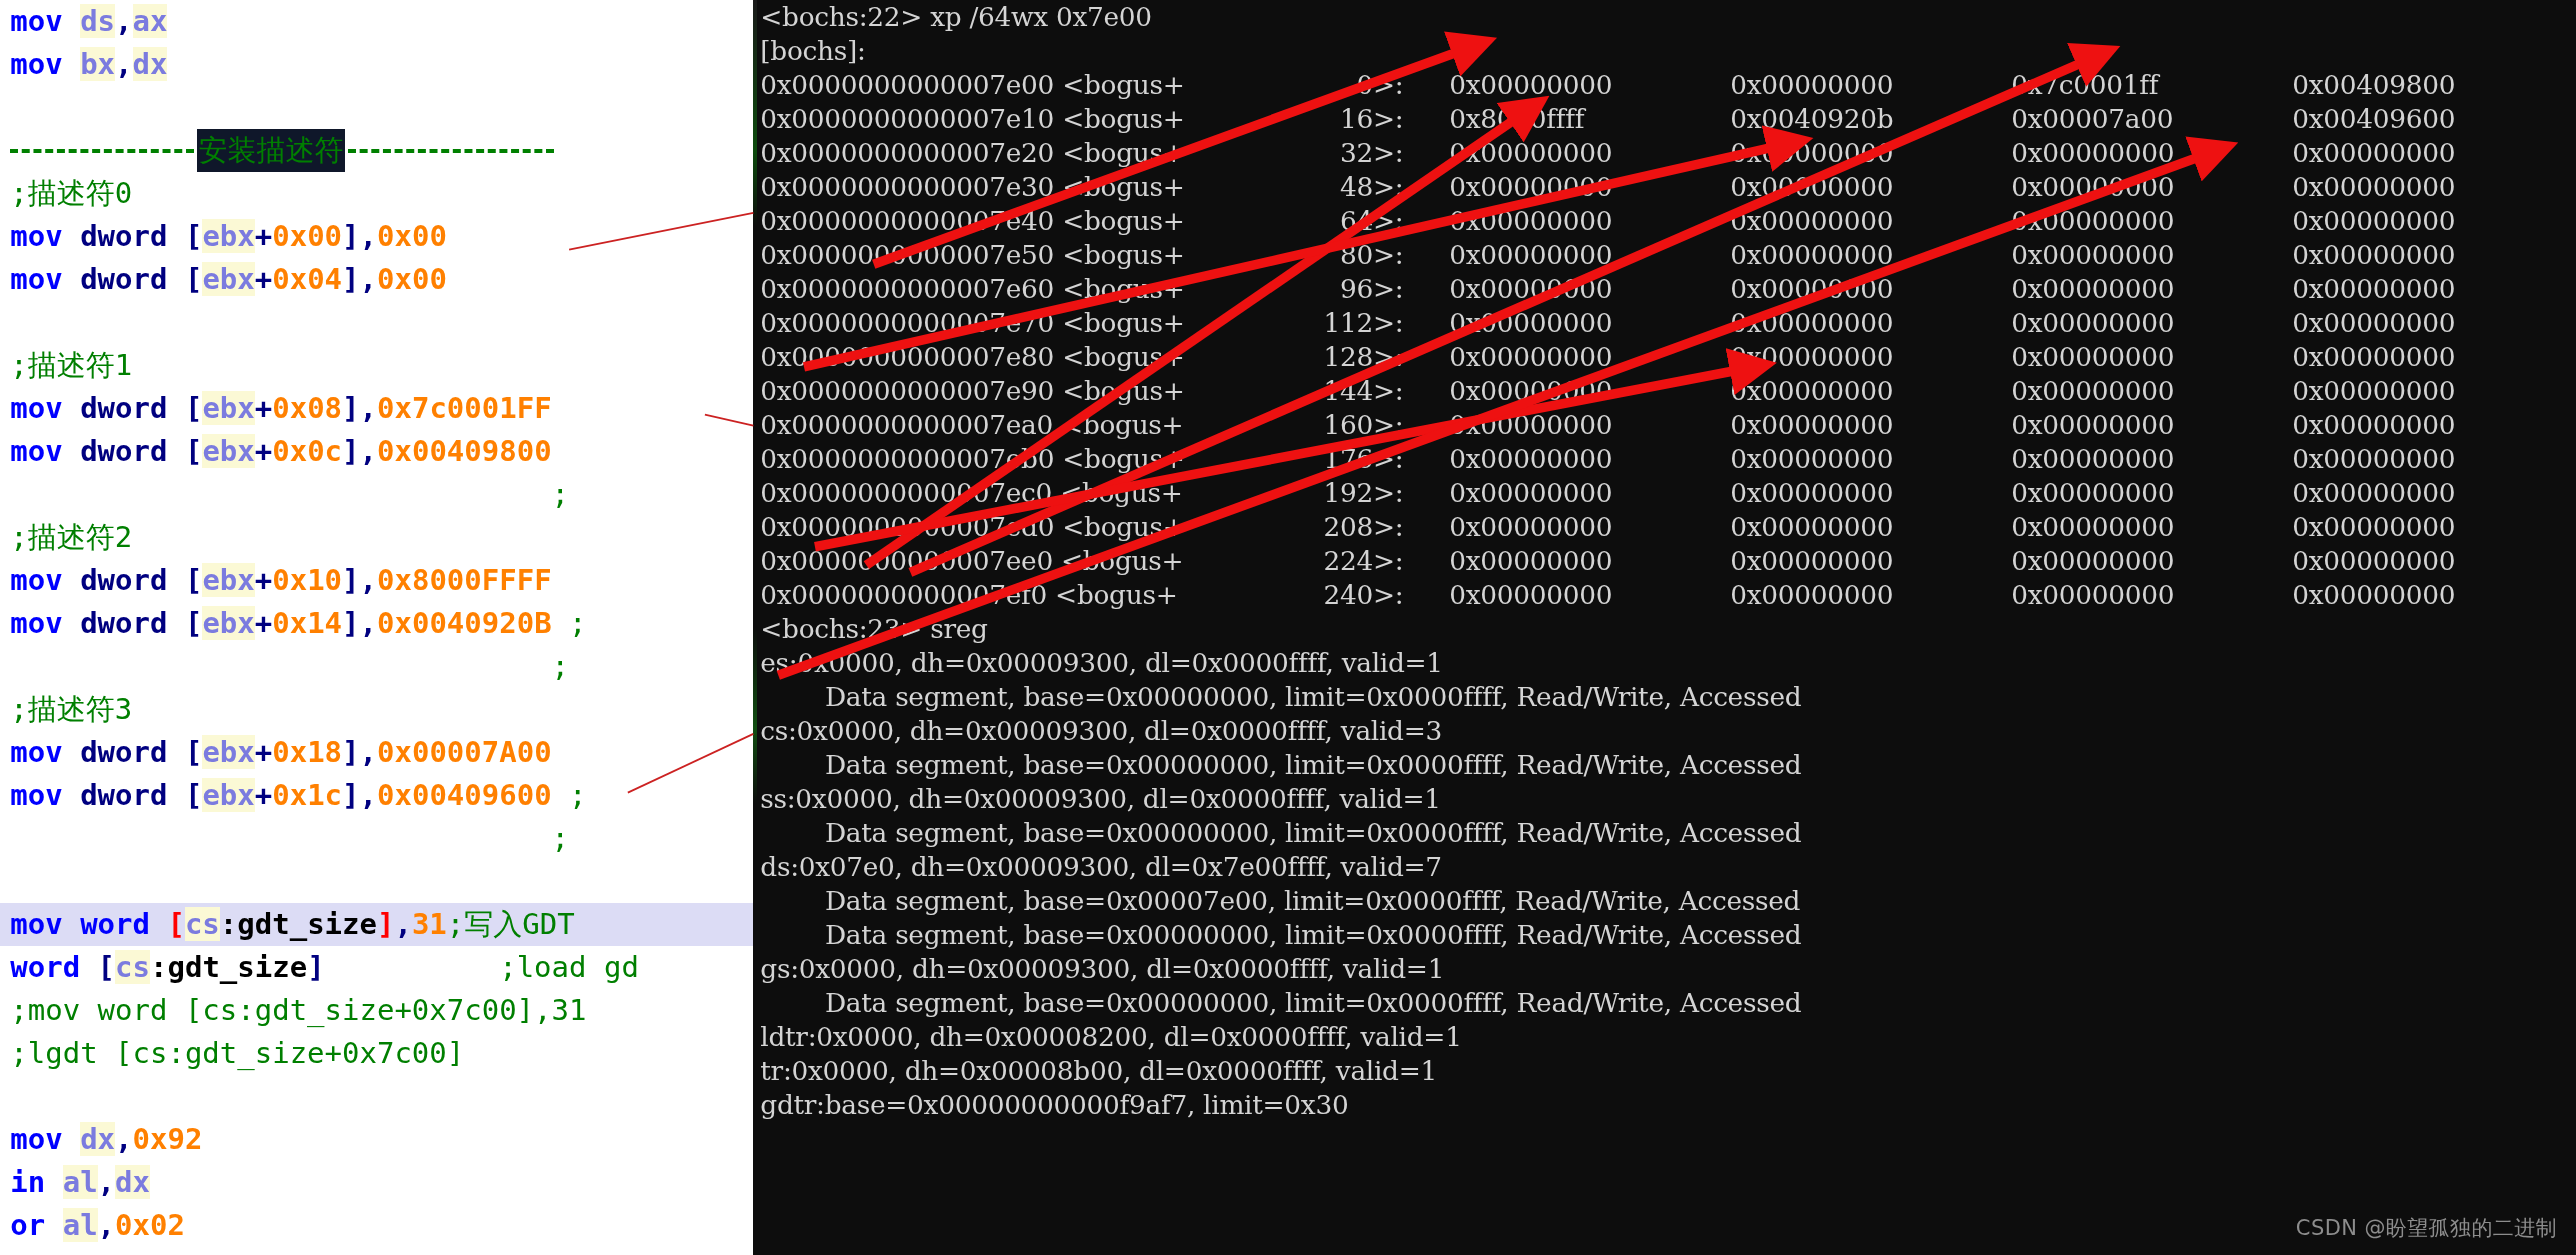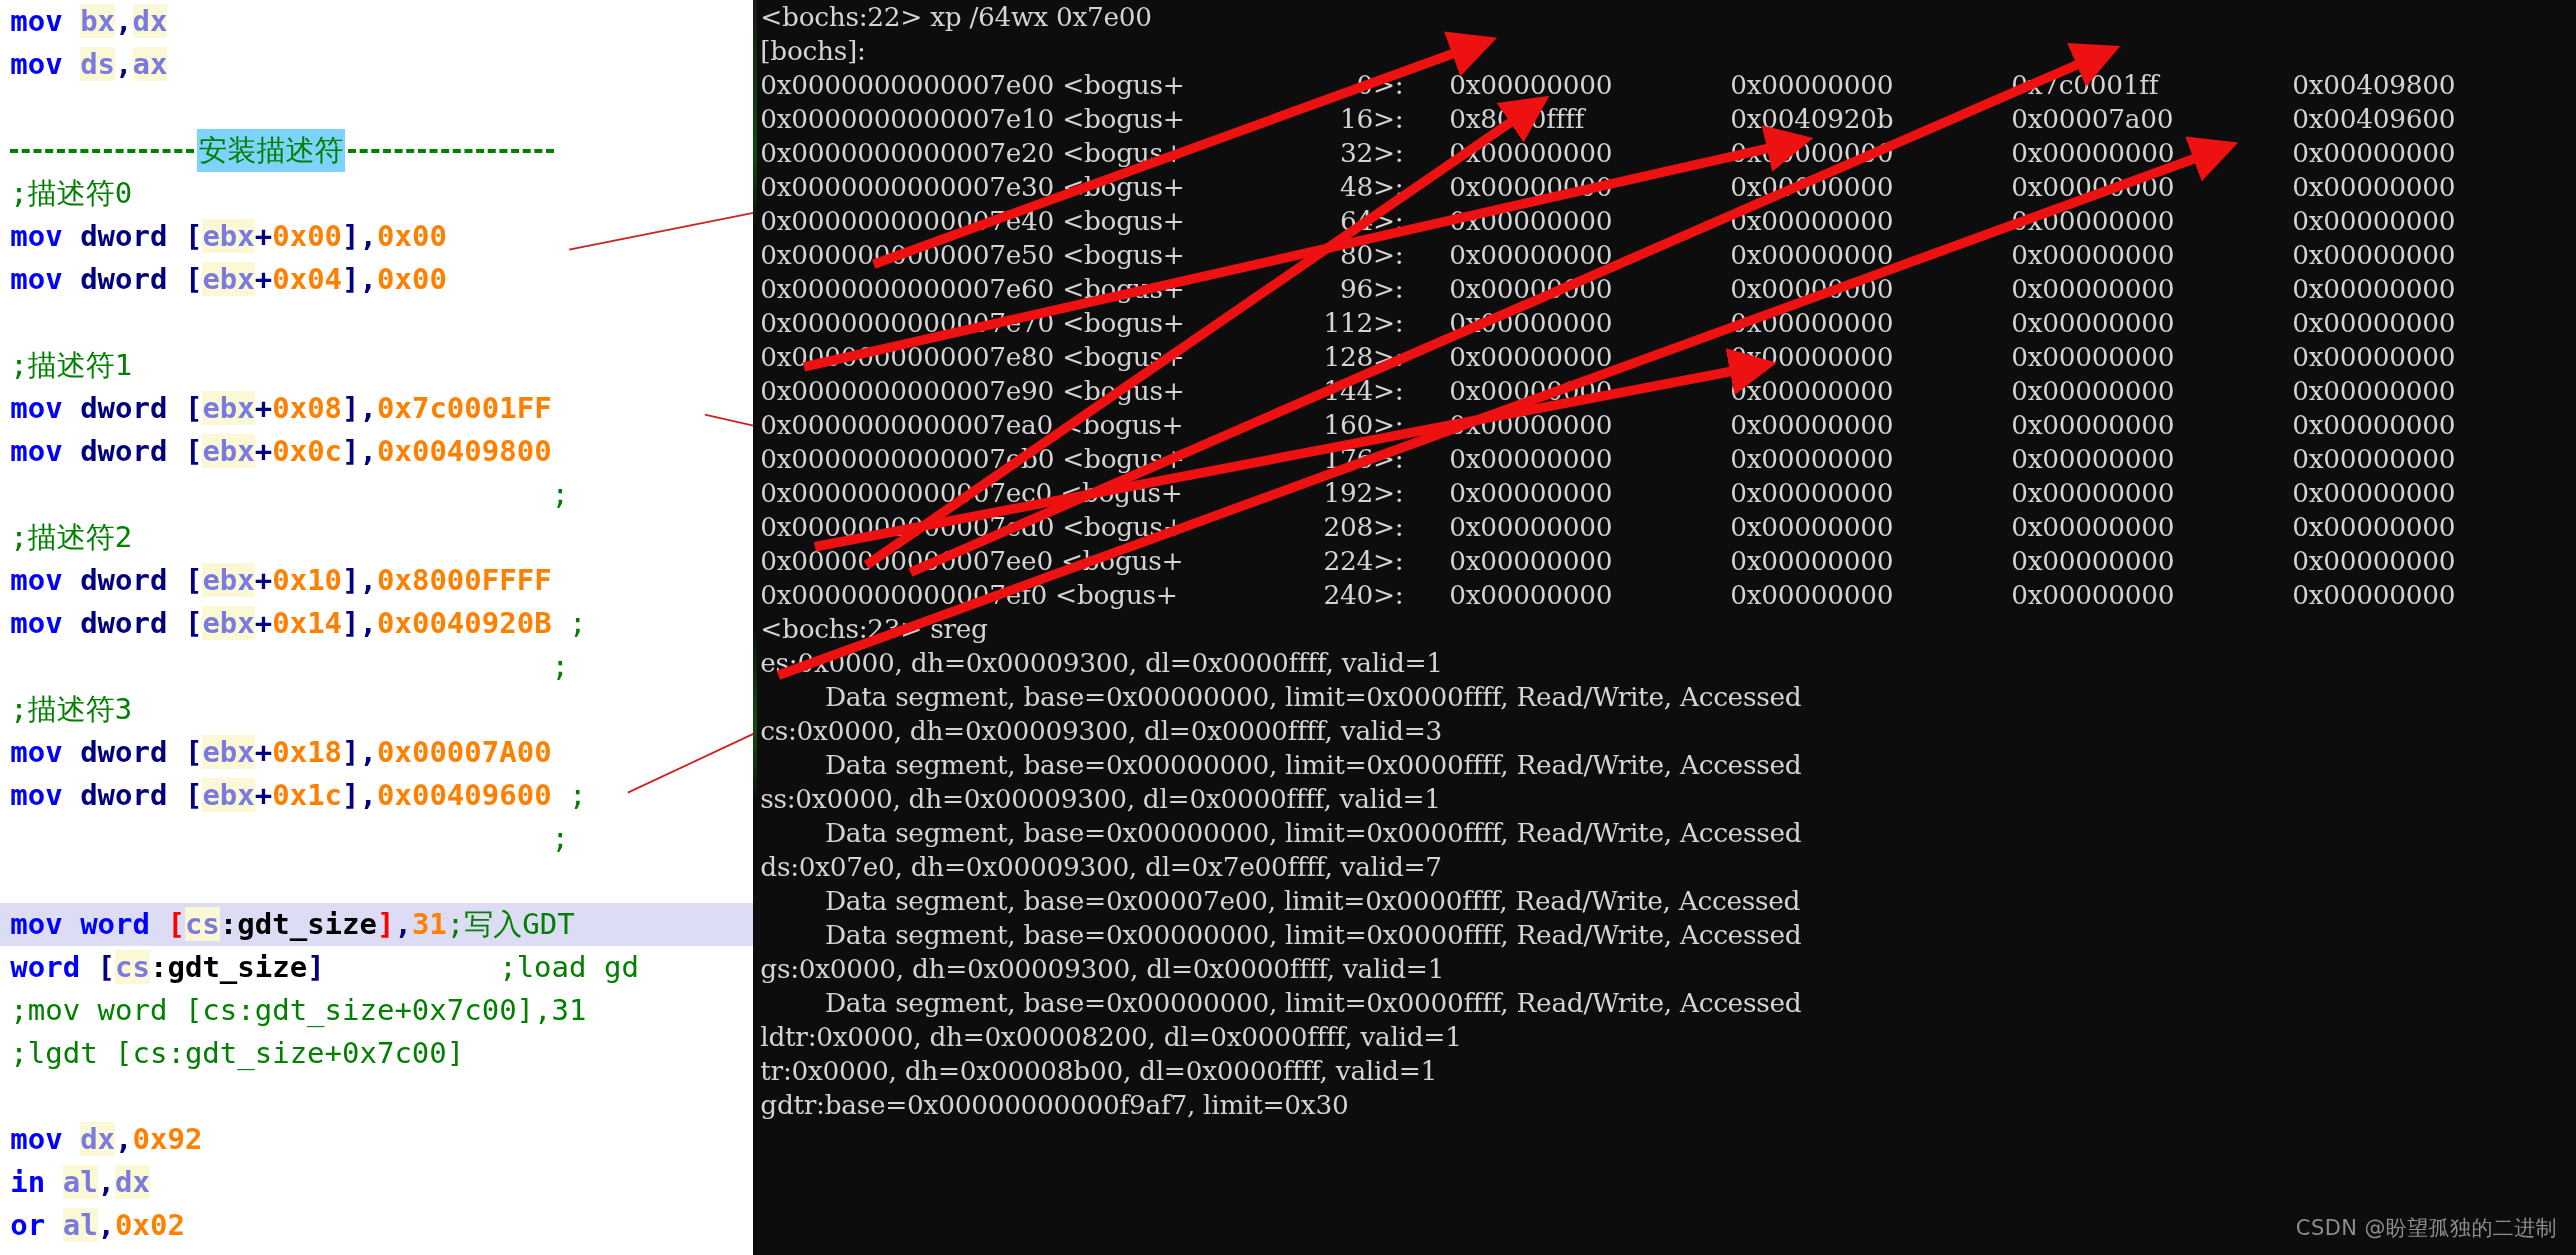--- a/index.html
+++ b/index.html
@@ -97,8 +97,8 @@
 <body>
 
 <div id="code-pane">
+    <div class="code-line"><span class="kw">mov </span><span class="reg">ds</span><span class="punc">,</span><span class="reg">ax</span></div>
     <div class="code-line"><span class="kw">mov </span><span class="reg">bx</span><span class="punc">,</span><span class="reg">dx</span></div>
-    <div class="code-line"><span class="kw">mov </span><span class="reg">ds</span><span class="punc">,</span><span class="reg">ax</span></div>
     <div class="code-line">&nbsp;</div>
     <div class="sep-line" style="height: 43px;">
       <div class="sep-dash" style="width: 184px;"></div>

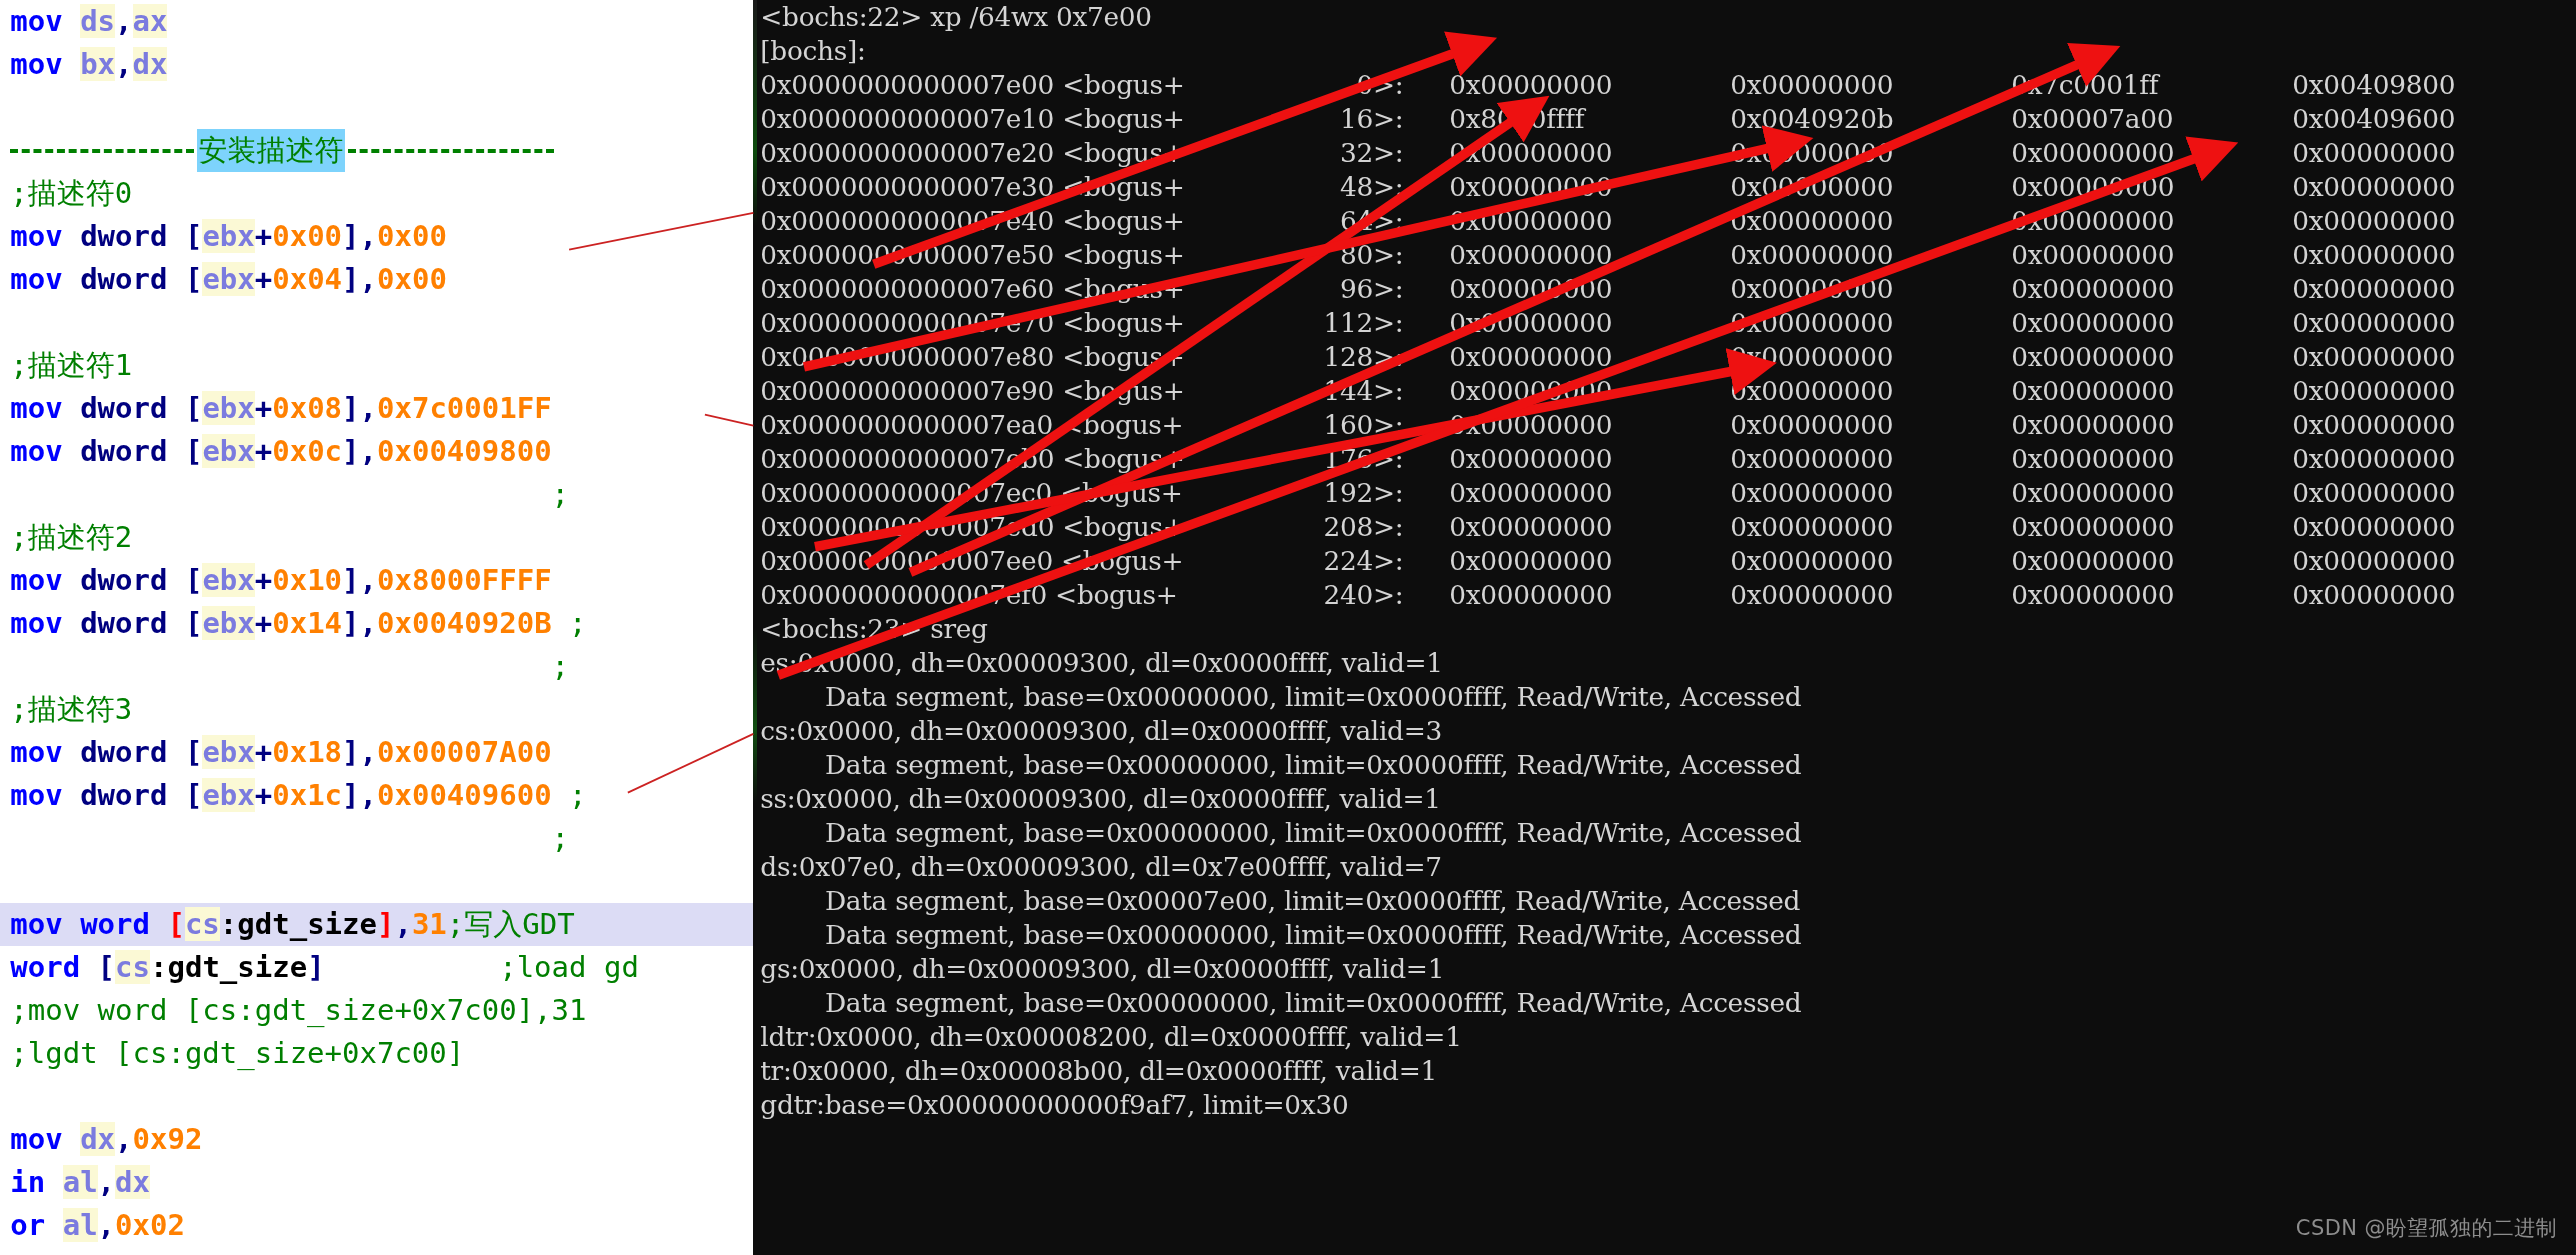--- a/index.html
+++ b/index.html
@@ -46,7 +46,7 @@
   .sep-label {
     position:absolute; top:0; line-height:43px;
     color:#007f00; font-size:29px; font-weight:normal;
-    font-family:"DejaVu Sans", sans-serif; background:#7dd3fc; padding:0 1.5px;
+    font-family:"DejaVu Sans", sans-serif; background:#0f172a; padding:0 1.5px;
   }
 
   

